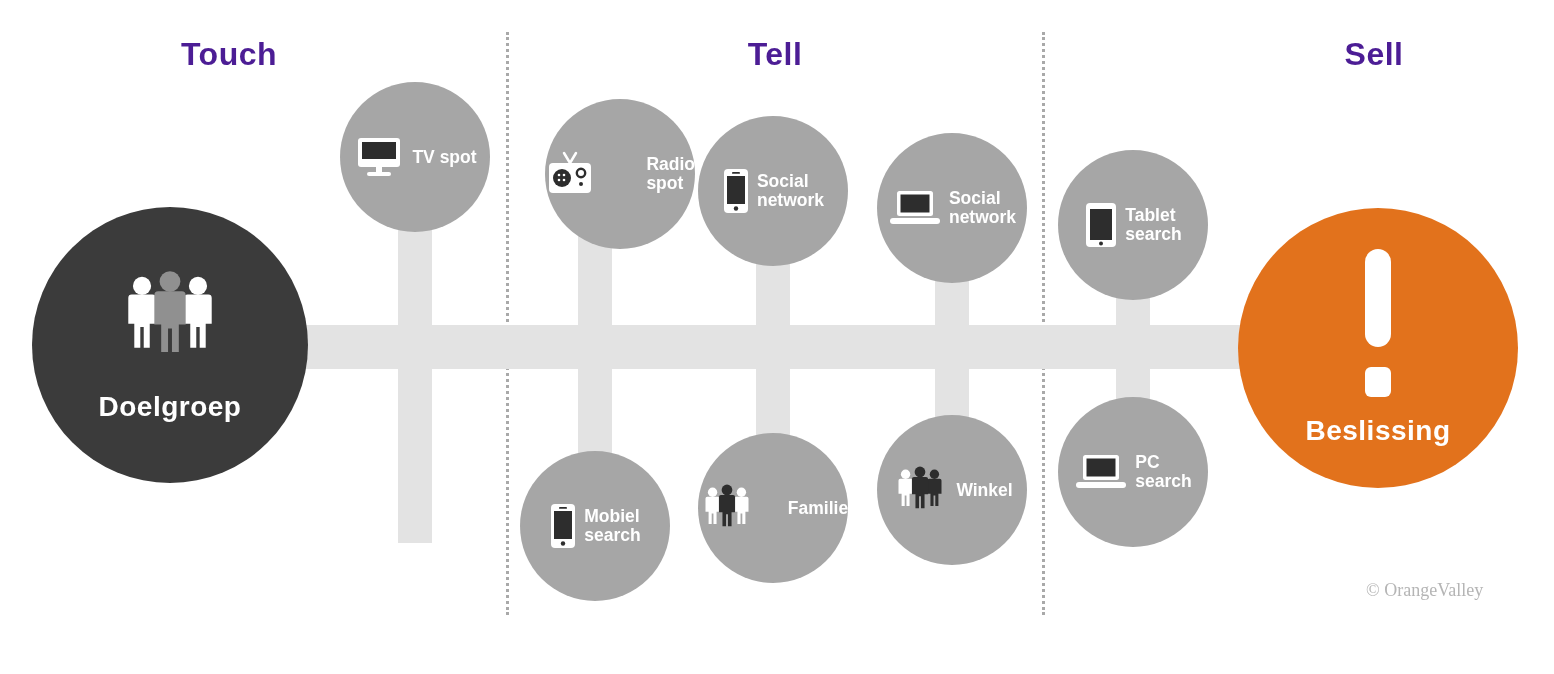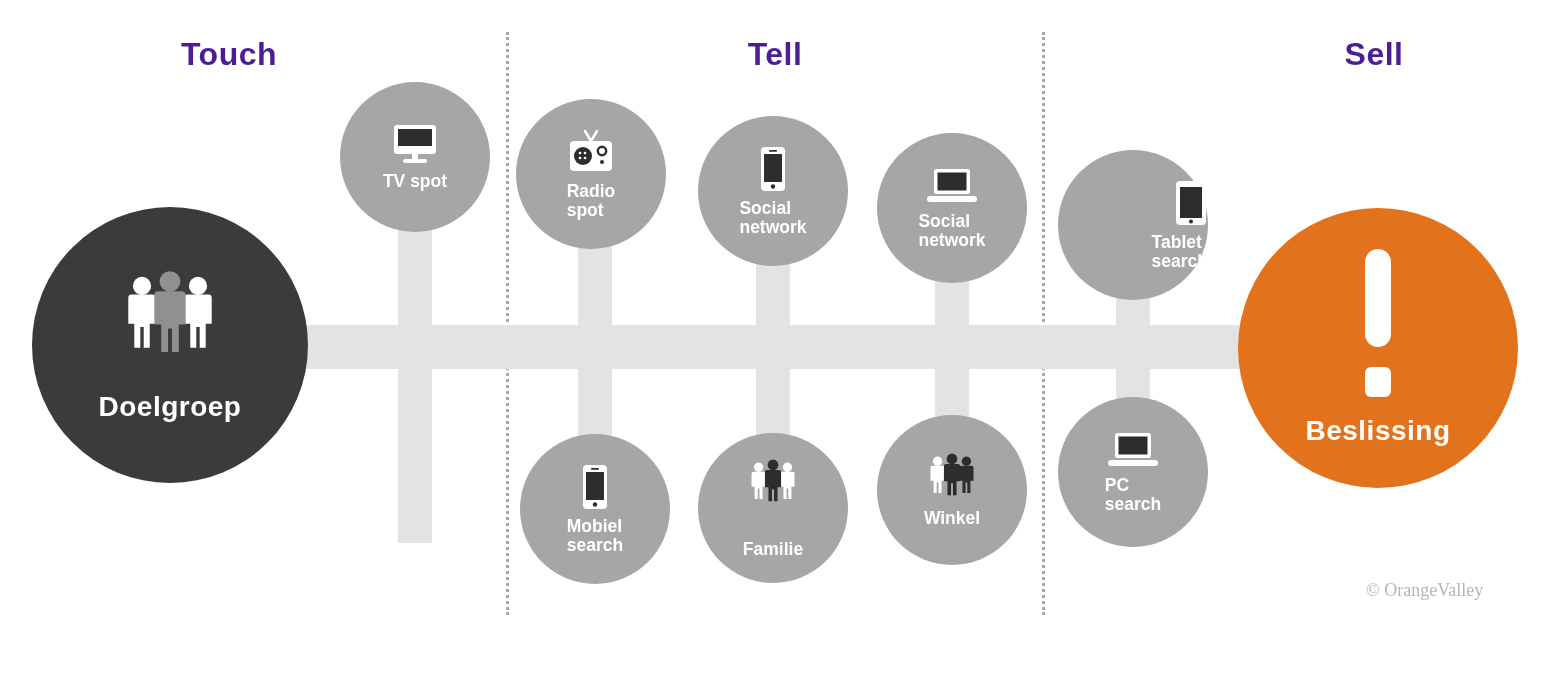--- a/index.html
+++ b/index.html
@@ -39,7 +39,7 @@
     position:absolute; width:150px; height:150px;
     border-radius:50%;
     background:#a6a6a6;
-    display:flex; flex-direction:column;
+    display:flex; flex-direction:row;
     align-items:center; justify-content:center;
     gap:7px; z-index:2;
   }

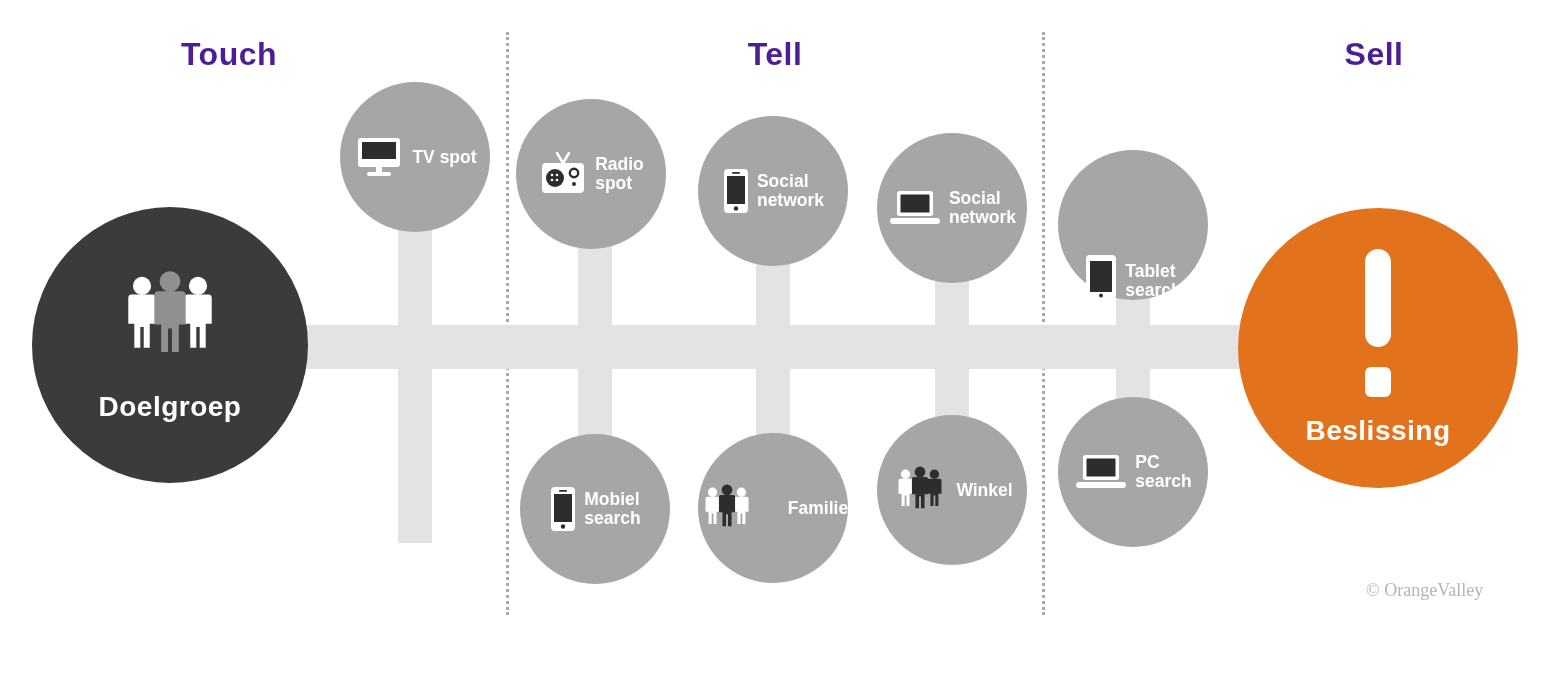--- a/index.html
+++ b/index.html
@@ -140,7 +140,7 @@
     <span class="node-label">TV spot</span>
   </div>
 
-  <div class="node" style="left:516px; top:99px;">
+  <div class="node" style="left:545px; top:99px;justify-content:space-between;">
     <span class="node-icon">
       <svg width="50" height="46" viewBox="0 0 50 46">
         <path d="M25 12 L19 2 M25 12 L31 2" stroke="#ffffff" stroke-width="2.5" fill="none" stroke-linecap="round"></path>

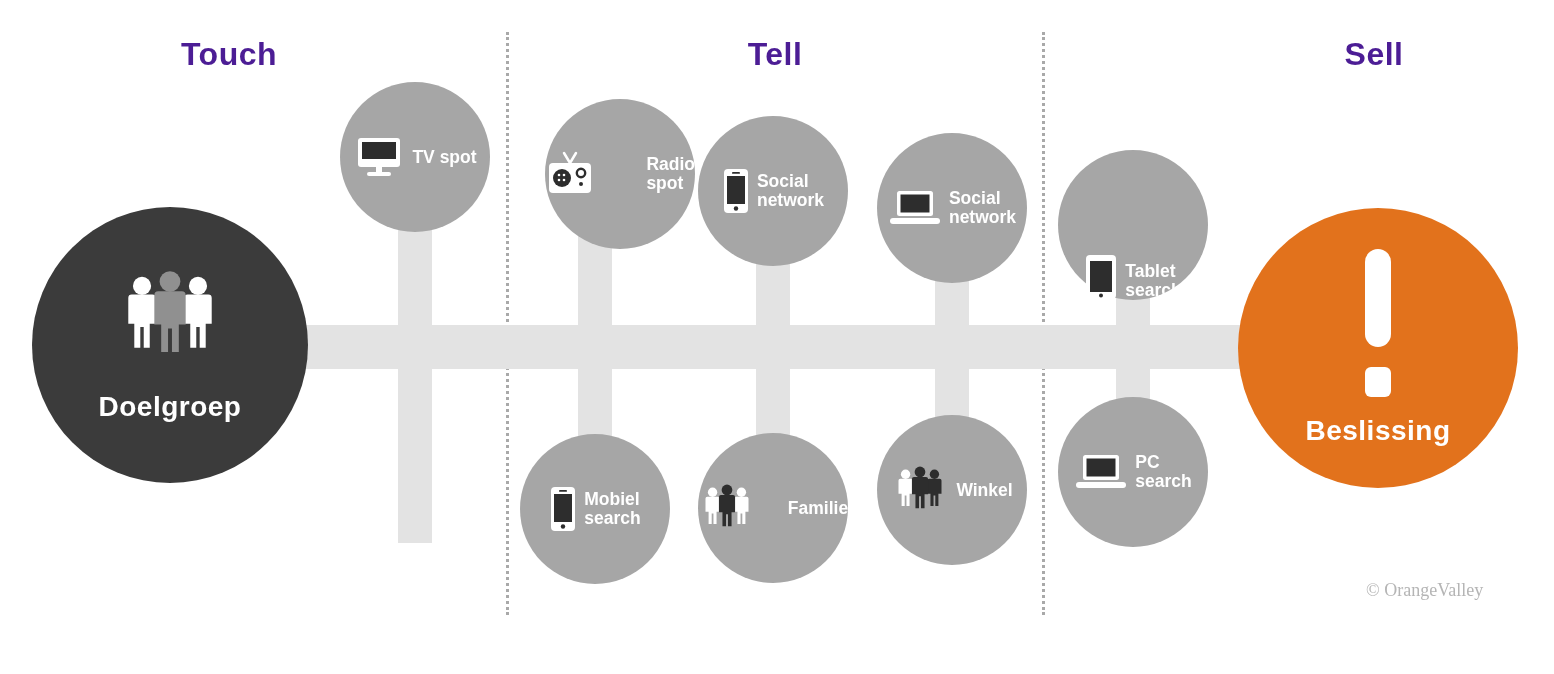--- a/index.html
+++ b/index.html
@@ -183,7 +183,7 @@
 network</span>
   </div>
 
-  <div class="node" style="left:1058px; top:150px;align-items:flex-end;">
+  <div class="node" style="left:1058px; top:150px;">
     <span class="node-icon">
       <svg width="34" height="46" viewBox="0 0 34 46">
         <rect x="2" y="1" width="30" height="44" rx="4" fill="#ffffff"></rect>

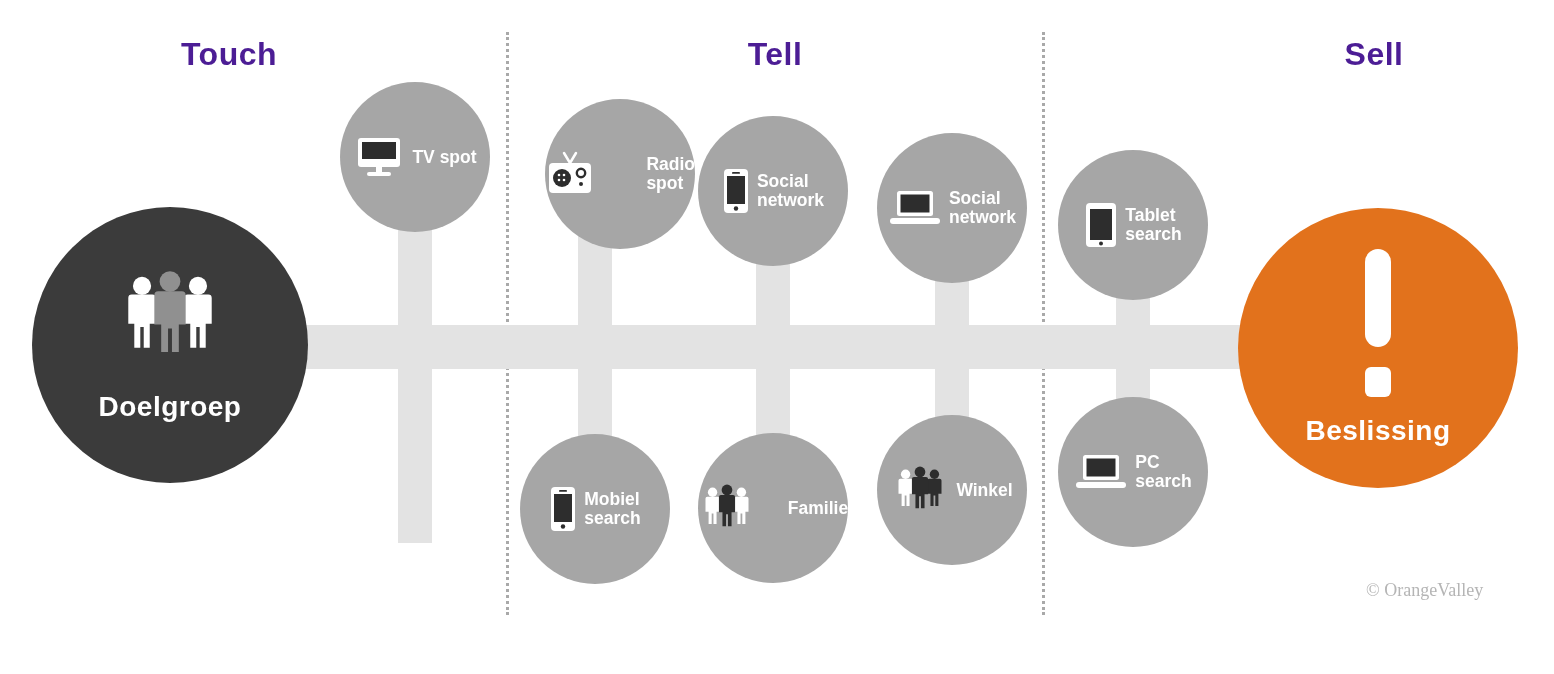--- a/index.html
+++ b/index.html
@@ -196,7 +196,7 @@
   </div>
 
 
-  <div class="node" style="left:520px; top:434px;">
+  <div class="node" style="left:520px; top:451px;">
     <span class="node-icon">
       <svg width="28" height="46" viewBox="0 0 28 46">
         <rect x="2" y="1" width="24" height="44" rx="4" fill="#ffffff"></rect>

